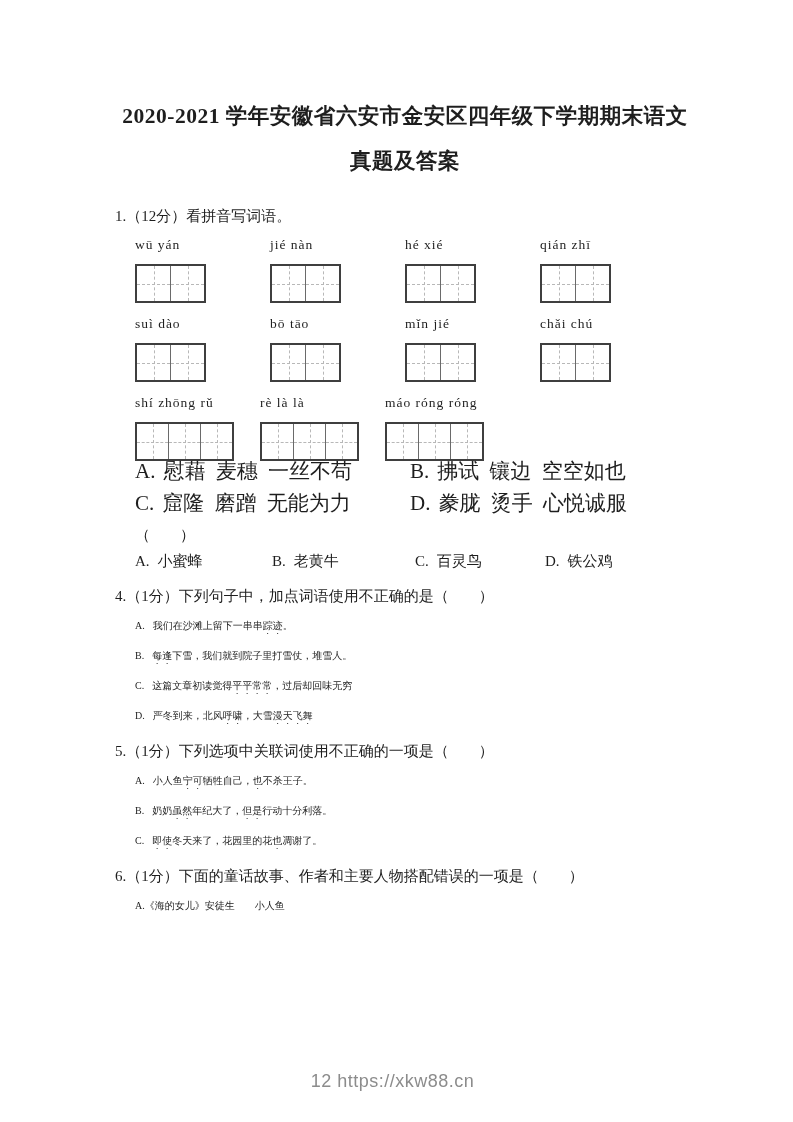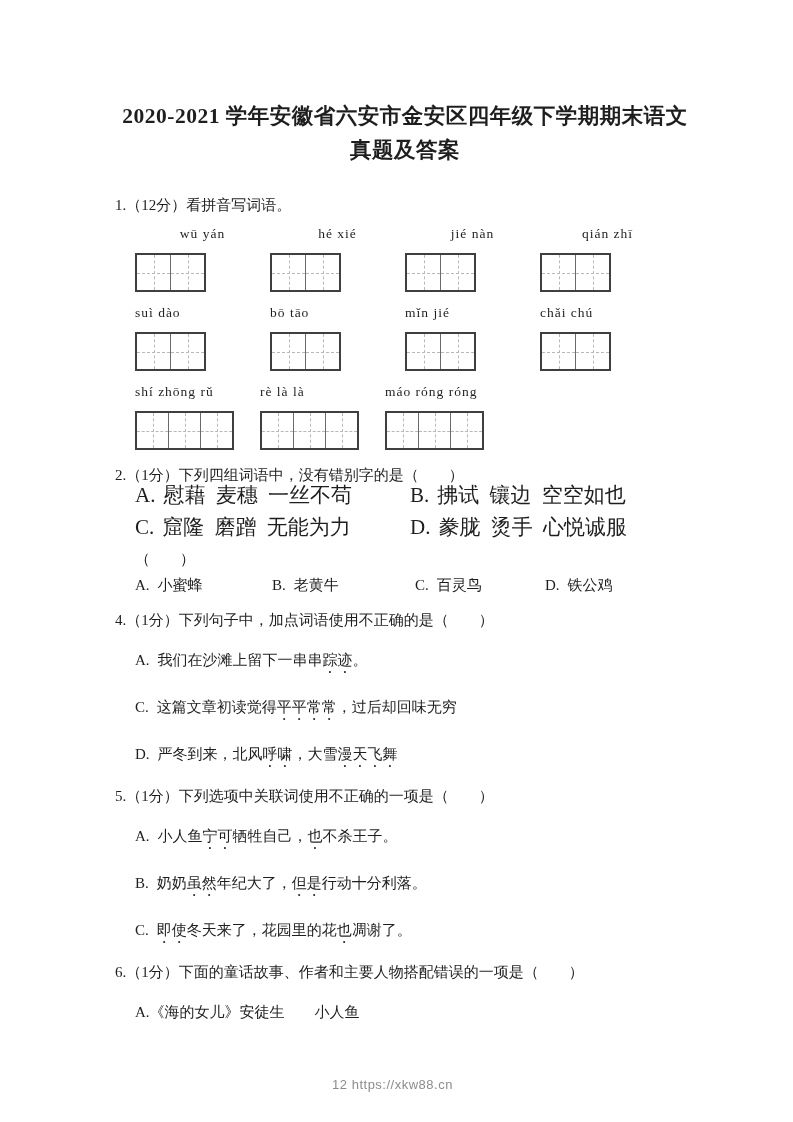--- a/index.html
+++ b/index.html
@@ -17,7 +17,7 @@
     font-size:21.5px;font-weight:bold;text-align:center;line-height:24px;
     letter-spacing:0.5px;white-space:nowrap;
   }
-  .title-l2{margin-top:10px;}
+  .title-l2{margin-top:21px;}
   .stem{font-size:15px;line-height:19px;white-space:nowrap;}
   #q1-stem{margin-top:34px;}
   .sec{margin-top:16px;}

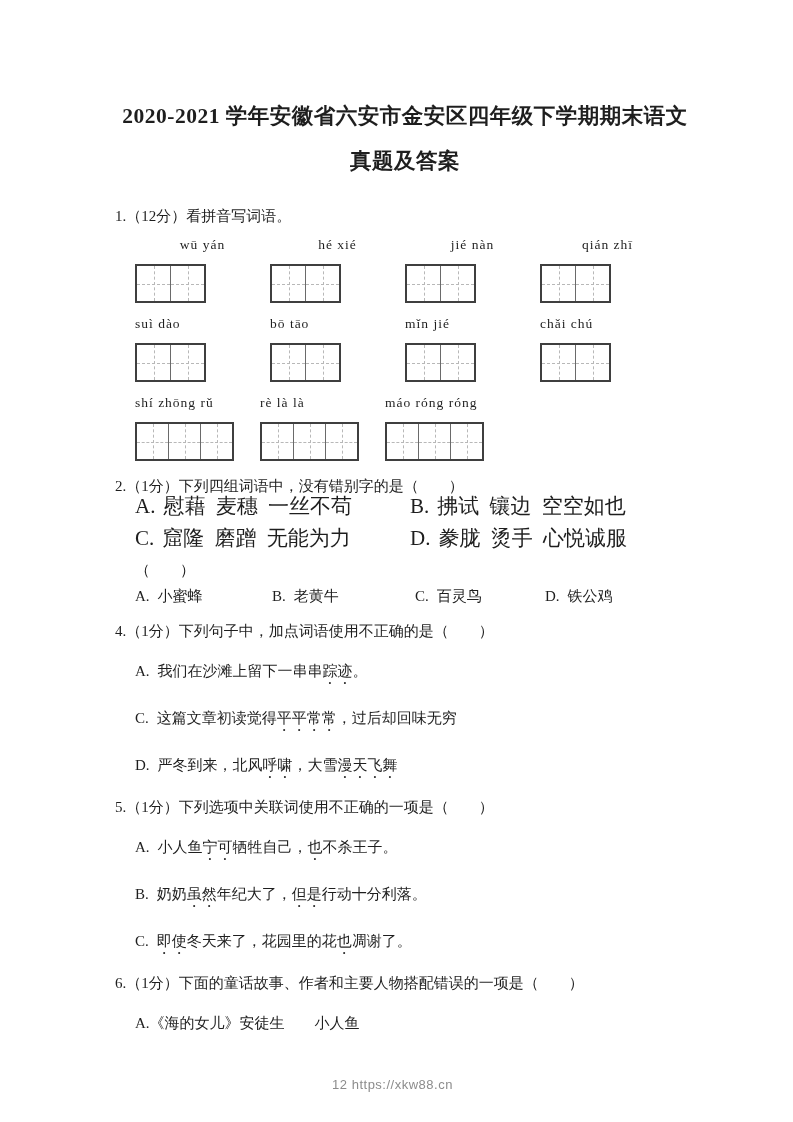--- a/index.html
+++ b/index.html
@@ -24,7 +24,7 @@
   .indent{padding-left:20px;margin-top:13px;}
   
   .py-row{display:flex;margin-top:13px;padding-left:20px;}
-  .py-row.first{margin-top:11px;text-align:center;}
+  .py-row.first{margin-top:11px;}
   .py-item{width:135px;}
   .py-item.wide{width:125px;}
   .py-label{font-size:13.5px;line-height:16px;letter-spacing:1px;margin-bottom:11px;}

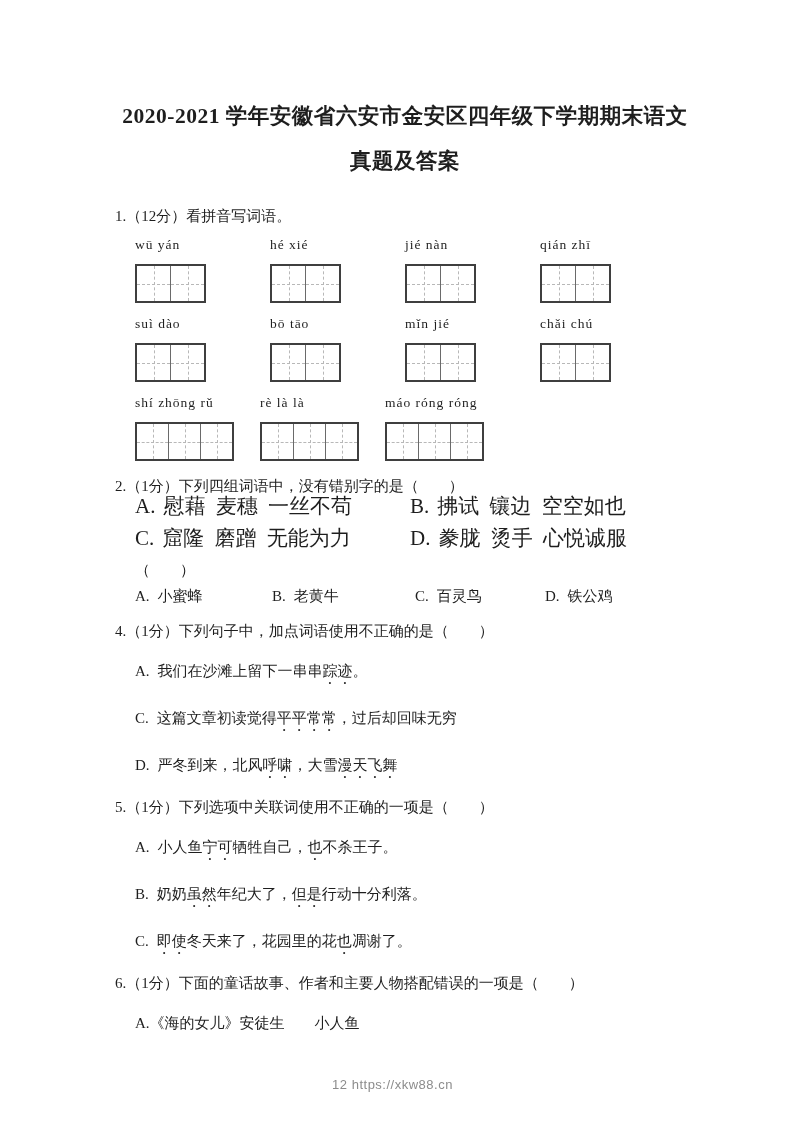--- a/index.html
+++ b/index.html
@@ -73,14 +73,14 @@
           </div>
         </div>
         <div class="py-item">
-          <div class="py-label">hé xié</div>
+          <div class="py-label">jié nàn</div>
           <div class="pgrid">
             <div class="cell"></div>
             <div class="cell"></div>
           </div>
         </div>
         <div class="py-item">
-          <div class="py-label">jié nàn</div>
+          <div class="py-label">hé xié</div>
           <div class="pgrid">
             <div class="cell"></div>
             <div class="cell"></div>

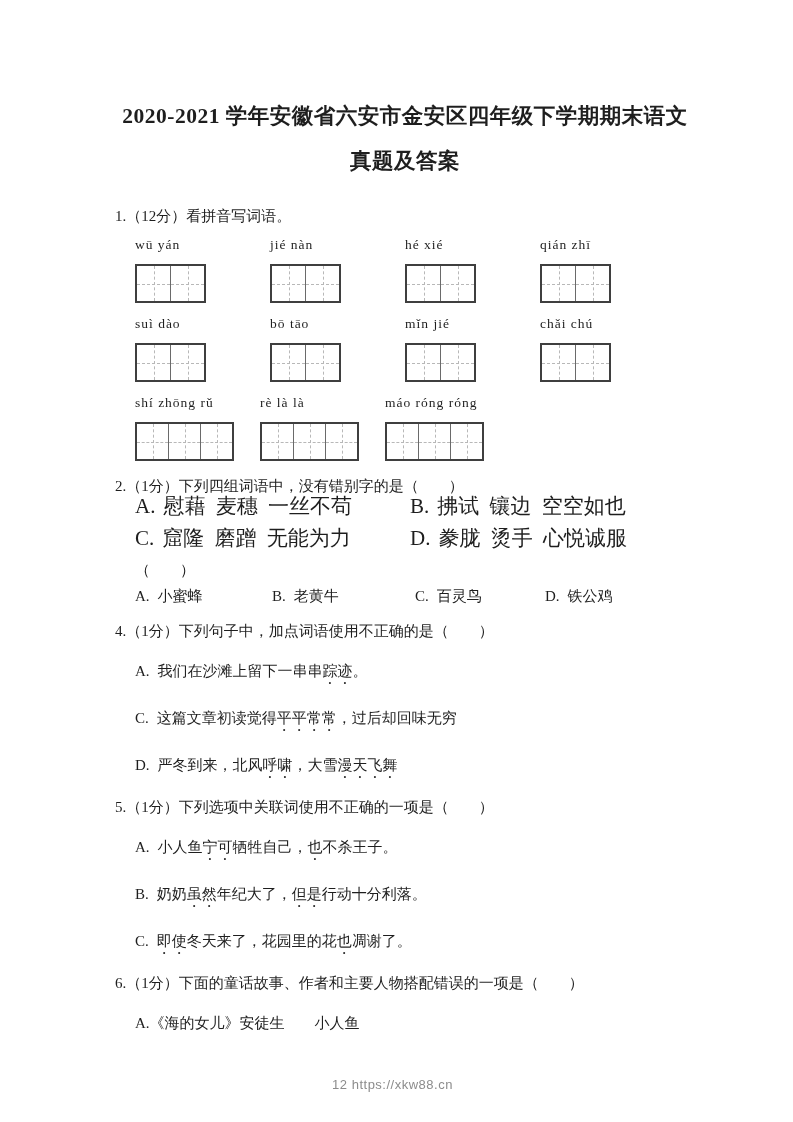--- a/index.html
+++ b/index.html
@@ -152,7 +152,6 @@
       </div>
     </div>
 
-  <div class="stem sec">2.（1分）下列四组词语中，没有错别字的是（　　）</div>
   <div class="opts-grid2" id="q2-opts">
       <div class="option"><span class="opt-label">A.</span><span class="opt-text">慰藉 麦穗 一丝不苟</span></div>
       <div class="option"><span class="opt-label">B.</span><span class="opt-text">拂试 镶边 空空如也</span></div>

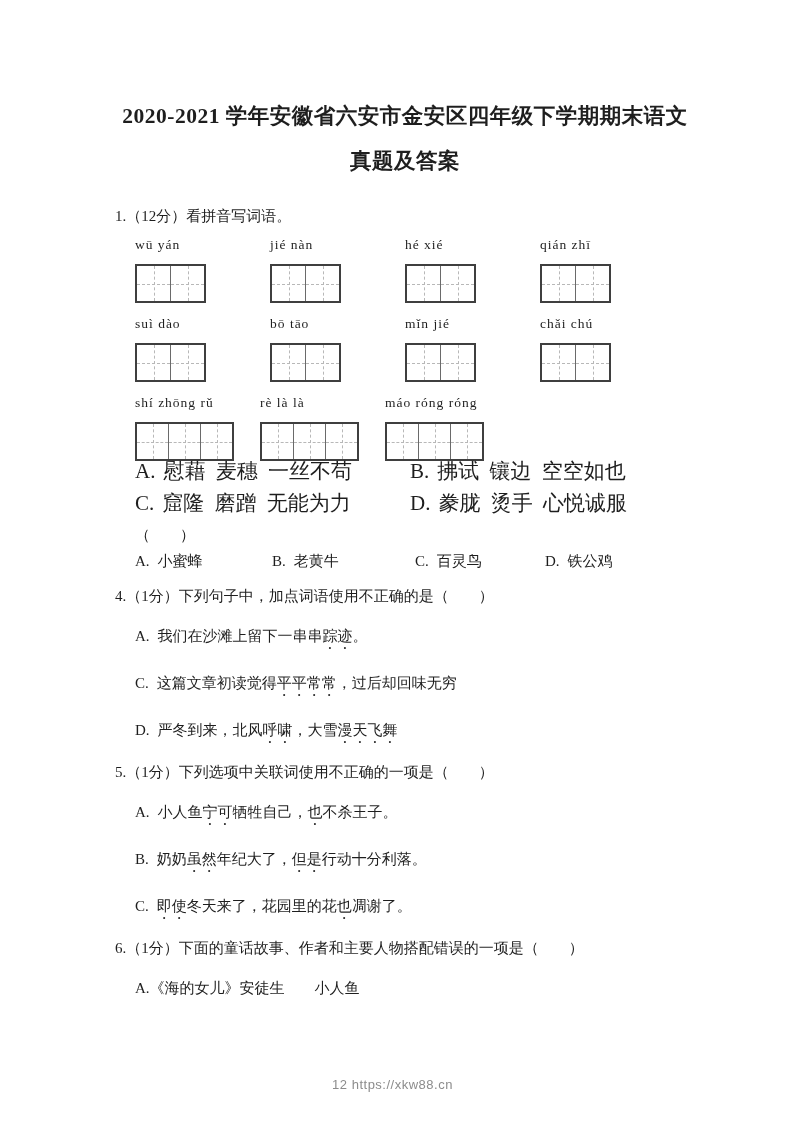--- a/index.html
+++ b/index.html
@@ -38,7 +38,7 @@
   .opts-grid2{display:grid;grid-template-columns:275px auto;row-gap:13px;padding-left:20px;margin-top:1px;font-size:21px;line-height:19px;}
   .opts-grid2 .opt-text{word-spacing:5px;}
   .opts-row4{display:grid;grid-template-columns:137px 143px 130px auto;padding-left:20px;margin-top:7px;font-size:15px;line-height:19px;}
-  .opts-stack .option{margin-top:21px;padding-left:20px;font-size:15px;line-height:19px;white-space:nowrap;}
+  .opts-stack .option{margin-top:10px;padding-left:20px;font-size:10px;line-height:19px;white-space:nowrap;}
   .option{white-space:nowrap;}
   .opt-label{margin-right:8px;}
   .tight .opt-label{margin-right:0;}

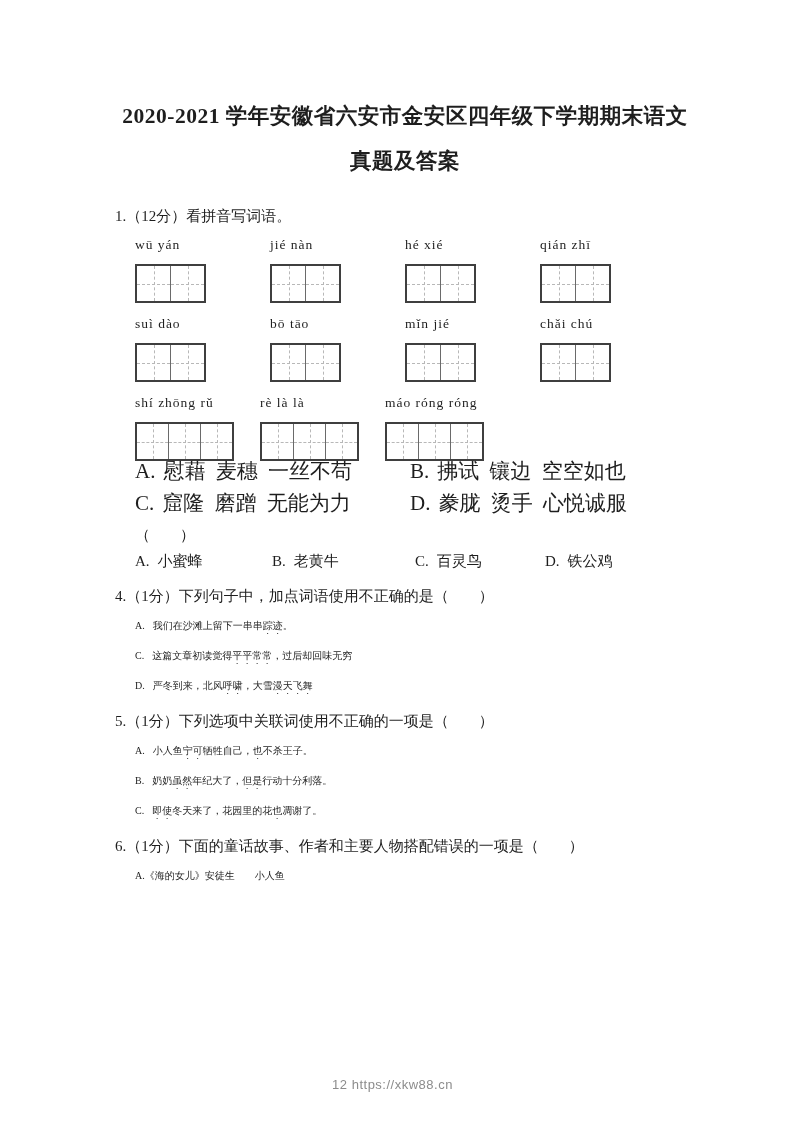--- a/index.html
+++ b/index.html
@@ -170,6 +170,7 @@
   <div class="stem sec">4.（1分）下列句子中，加点词语使用不正确的是（　　）</div>
   <div class="opts-stack" id="q4-opts">
       <div class="option"><span class="opt-label">A.</span><span class="opt-text"><span>我们在沙滩上留下一串串</span><span class="em-dot">踪迹</span><span>。</span></span></div>
+      <div class="option"><span class="opt-label">B.</span><span class="opt-text"><span class="em-dot">每逢</span><span>下雪，我们就到院子里打雪仗，堆雪人。</span></span></div>
       <div class="option"><span class="opt-label">C.</span><span class="opt-text"><span>这篇文章初读觉得</span><span class="em-dot">平平常常</span><span>，过后却回味无穷</span></span></div>
       <div class="option"><span class="opt-label">D.</span><span class="opt-text"><span>严冬到来，北风</span><span class="em-dot">呼啸</span><span>，大雪</span><span class="em-dot">漫天飞舞</span></span></div>
     </div>

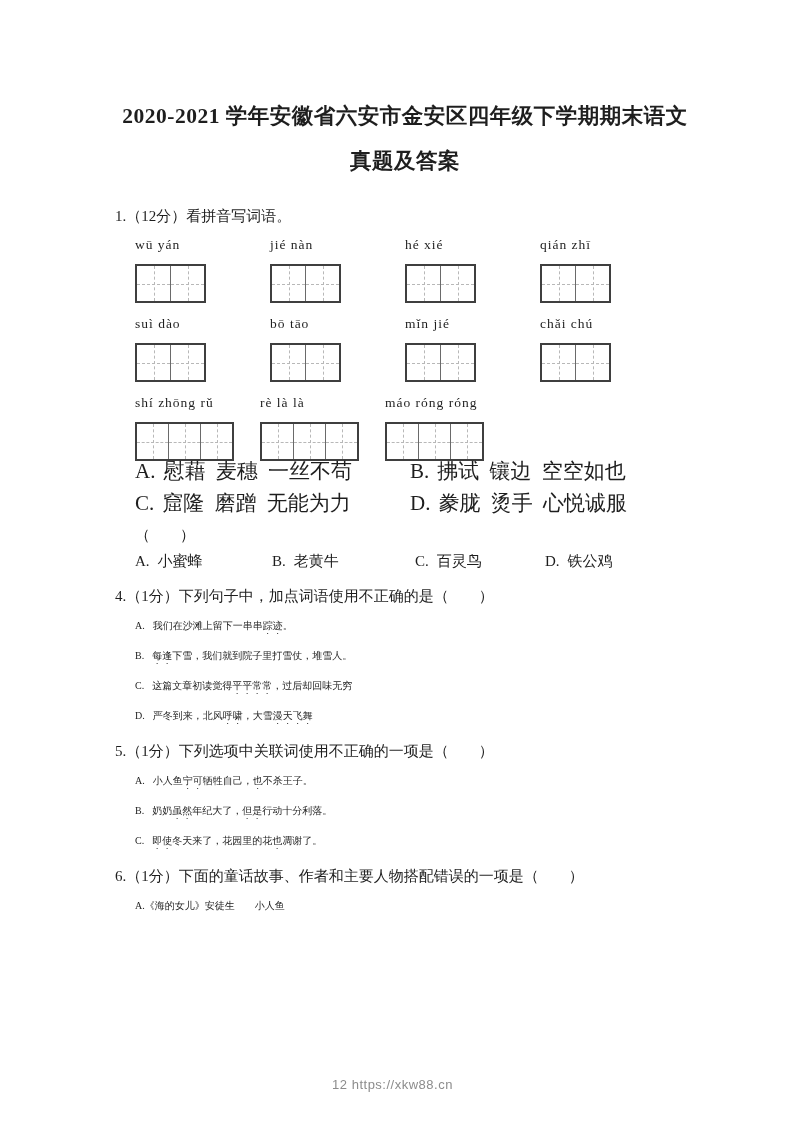--- a/index.html
+++ b/index.html
@@ -51,7 +51,7 @@
   .footer{
     position:absolute;left:0;right:8px;bottom:30px;text-align:center;
     font-family:"Liberation Sans","DejaVu Sans",sans-serif;
-    font-size:13px;color:#8c8c8c;letter-spacing:0.5px;
+    font-size:18px;color:#8c8c8c;letter-spacing:0.5px;
   }
 </style>
 </head>

